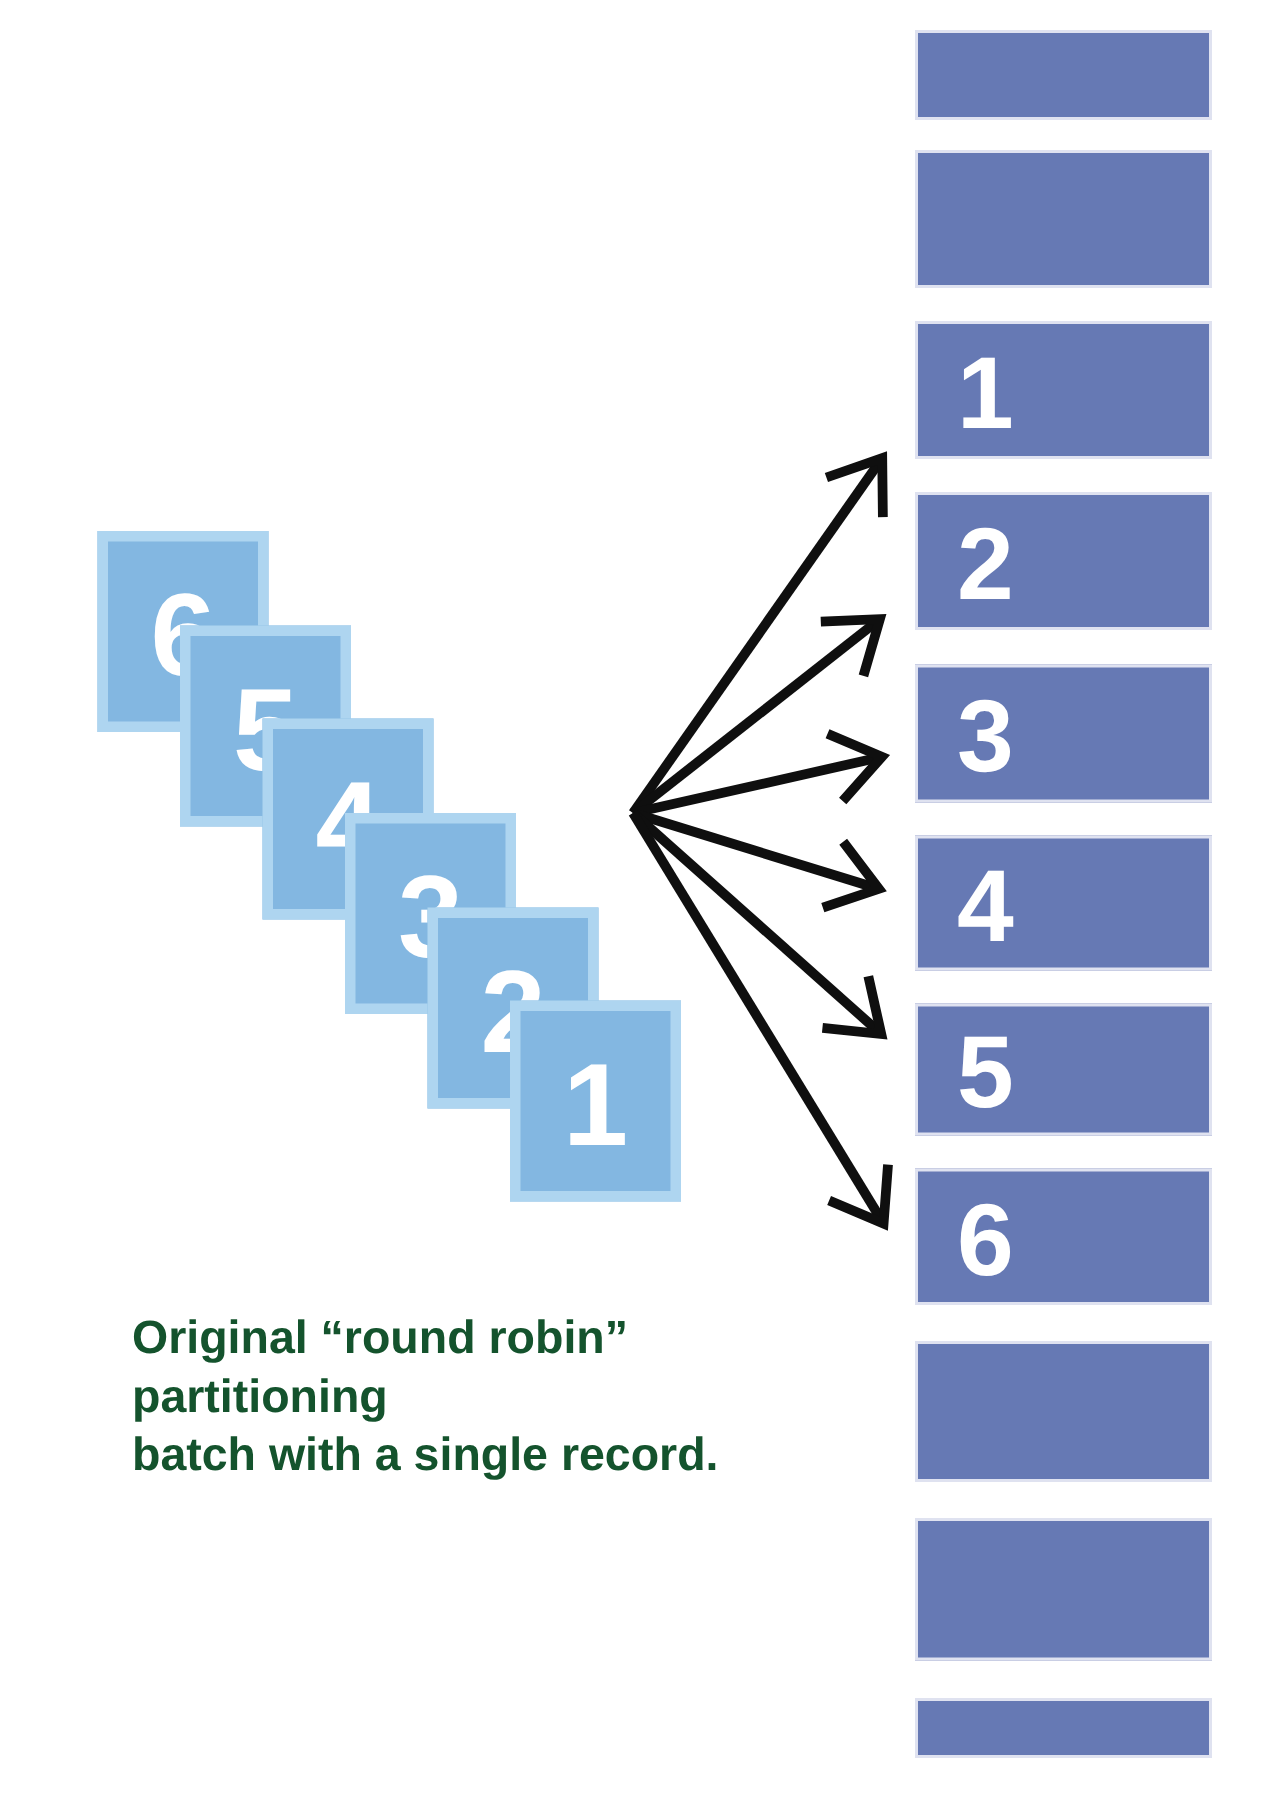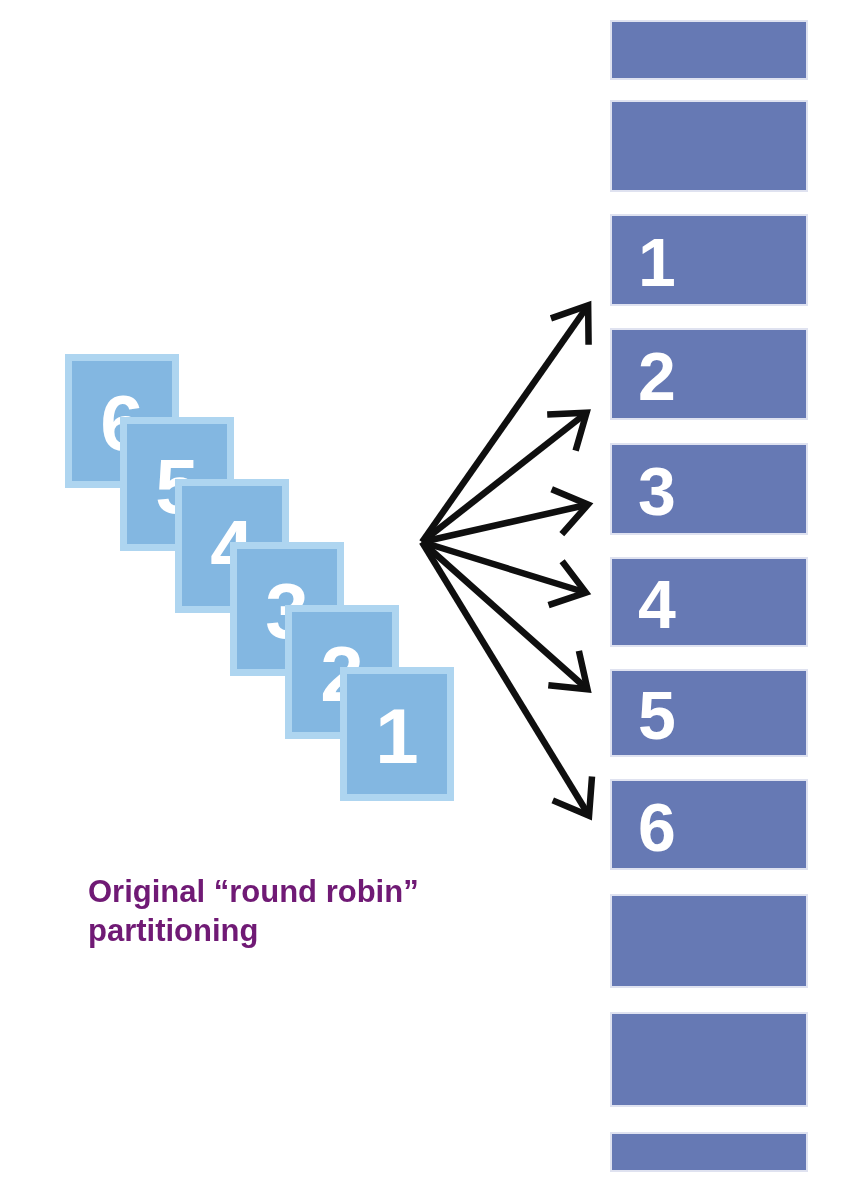--- a/index.html
+++ b/index.html
@@ -62,7 +62,7 @@
     left: 88px;
     top: 872px;
     width: 480px;
-    color: #701a75;
+    color: #14532d;
     font-size: 31px;
     font-weight: 700;
     line-height: 39px;

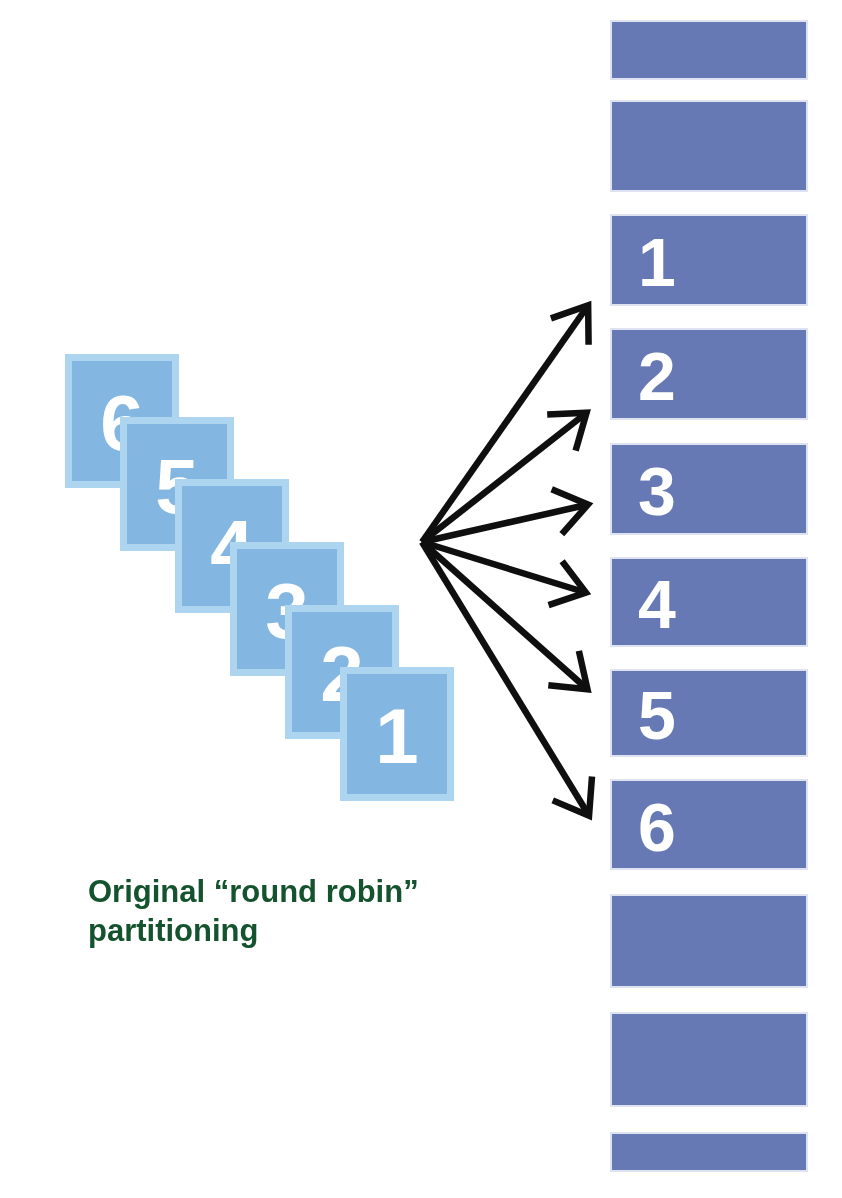--- a/index.html
+++ b/index.html
@@ -146,6 +146,7 @@
 
   <div class="caption">
     <span class="line">Original “round robin” partitioning</span>
+    <span class="line">batch with a single record.</span>
   </div>
 
 </div>

